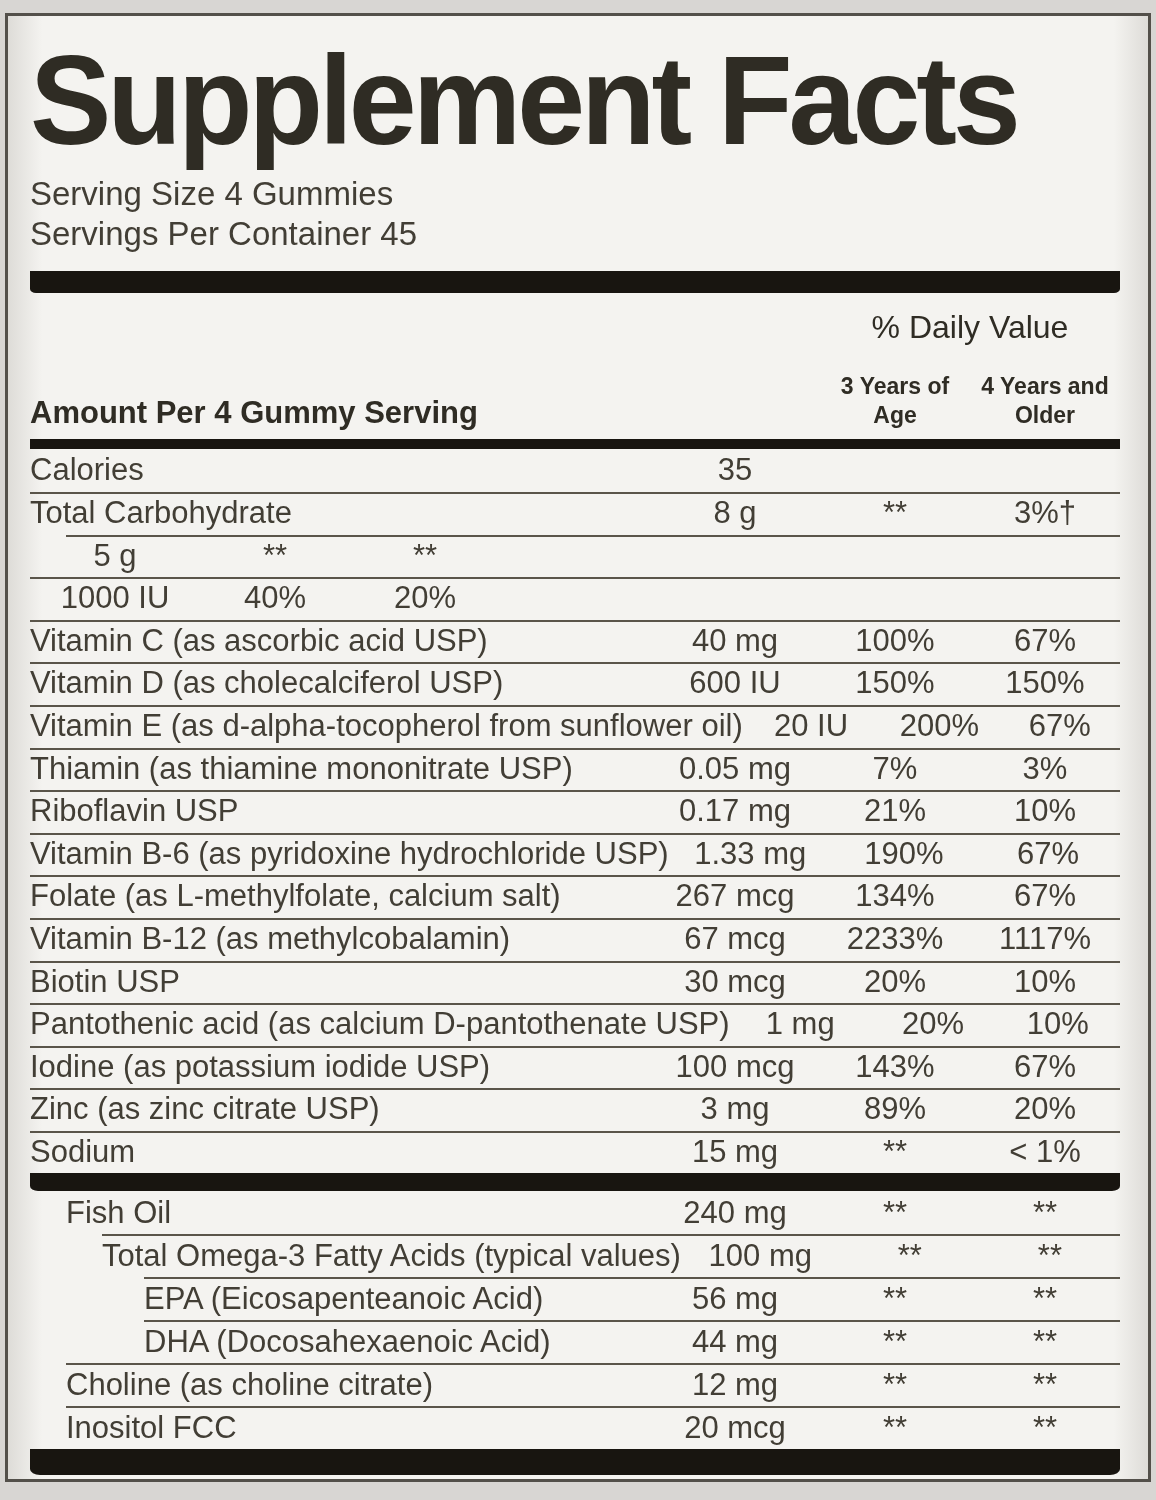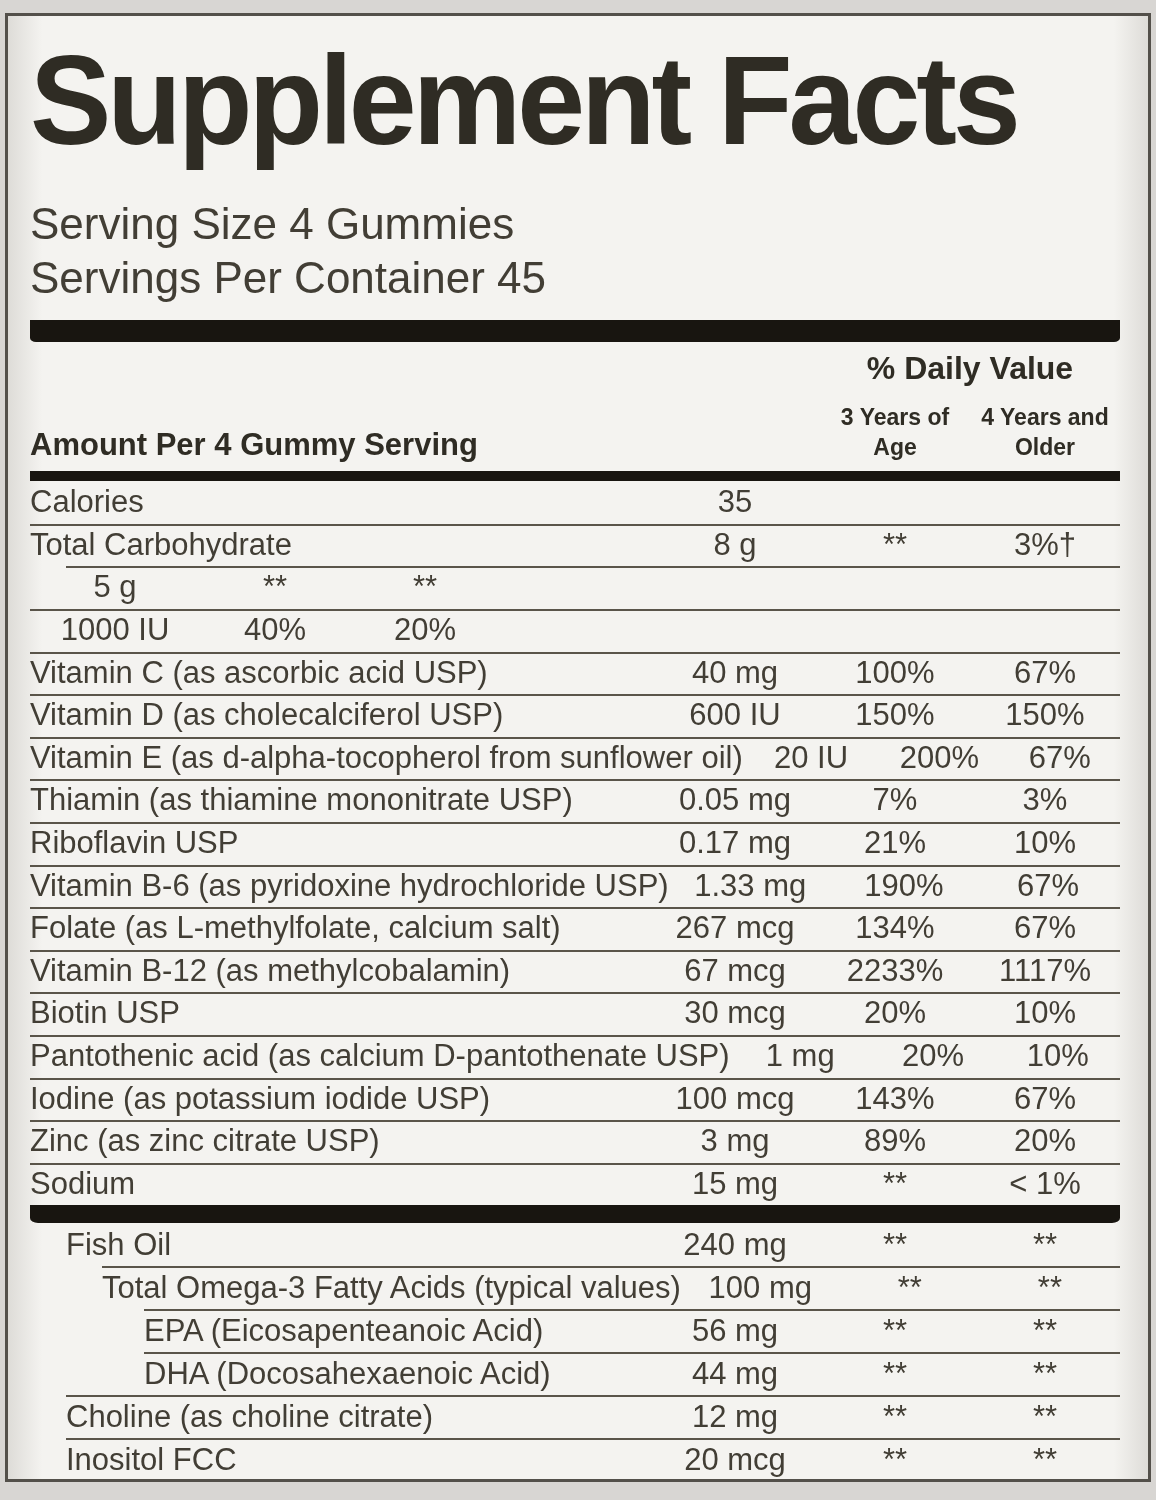--- a/index.html
+++ b/index.html
@@ -42,8 +42,8 @@
     transform-origin:top left;
   }
   .serving{
-    margin-top:35px;
-    font-size:44px;
+    margin-top:12px;
+    font-size:33px;
     line-height:1.22;
     color:var(--text);
   }

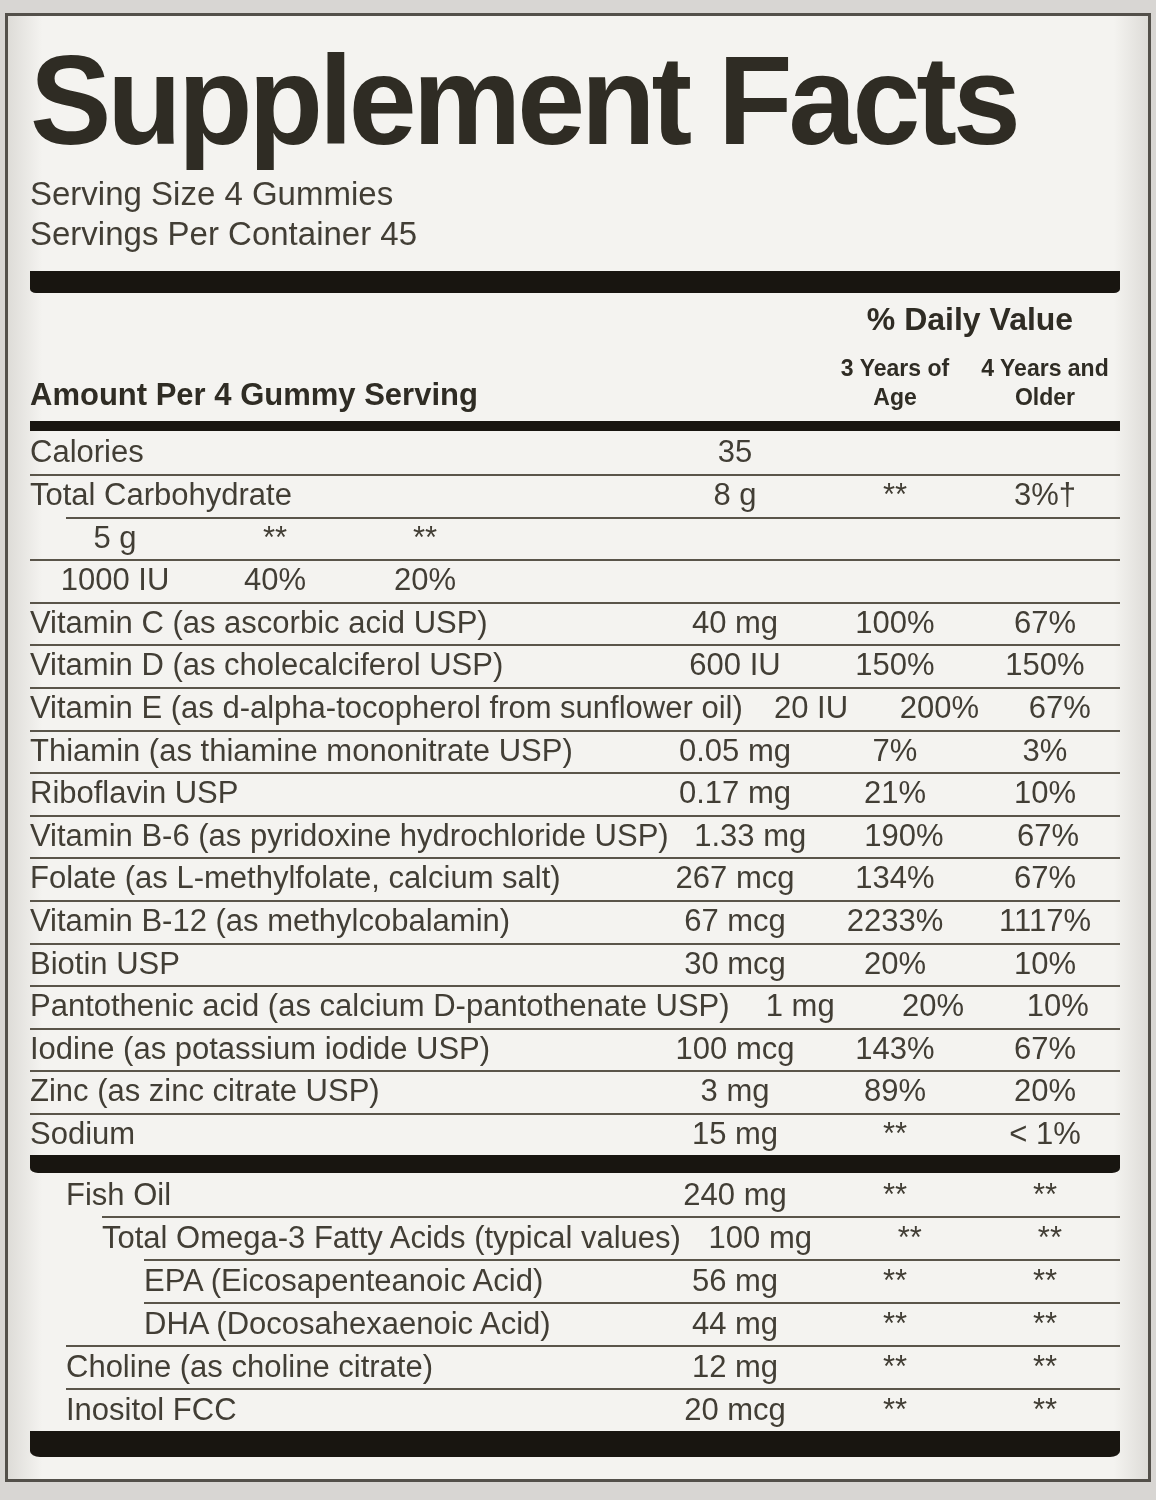--- a/index.html
+++ b/index.html
@@ -71,10 +71,10 @@
   }
   .dv-title{
     font-size:32px;
-    font-weight:bold;
+    font-weight:normal;
     color:var(--text-strong);
     white-space:nowrap;
-    margin-top:2px;
+    margin-top:10px;
   }
   .dv-cols{
     display:flex;

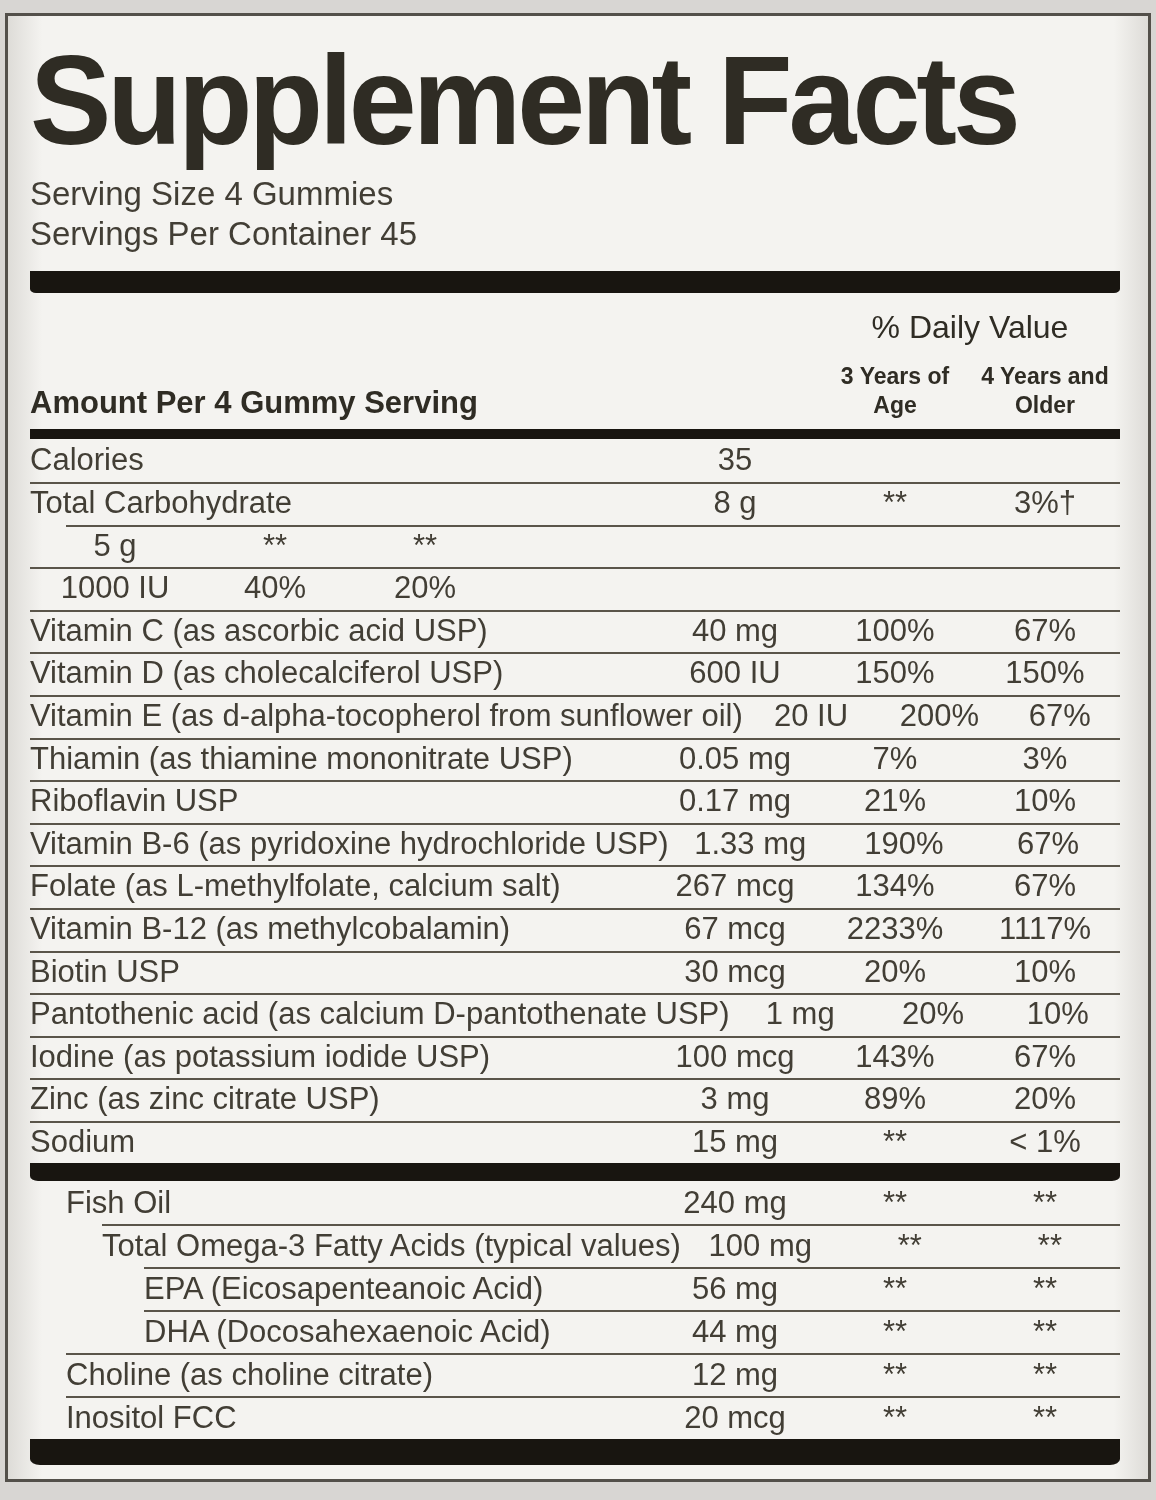--- a/index.html
+++ b/index.html
@@ -78,7 +78,7 @@
   }
   .dv-cols{
     display:flex;
-    margin-top:16px;
+    margin-top:26px;
   }
   .dv-col{
     font-size:23px;

